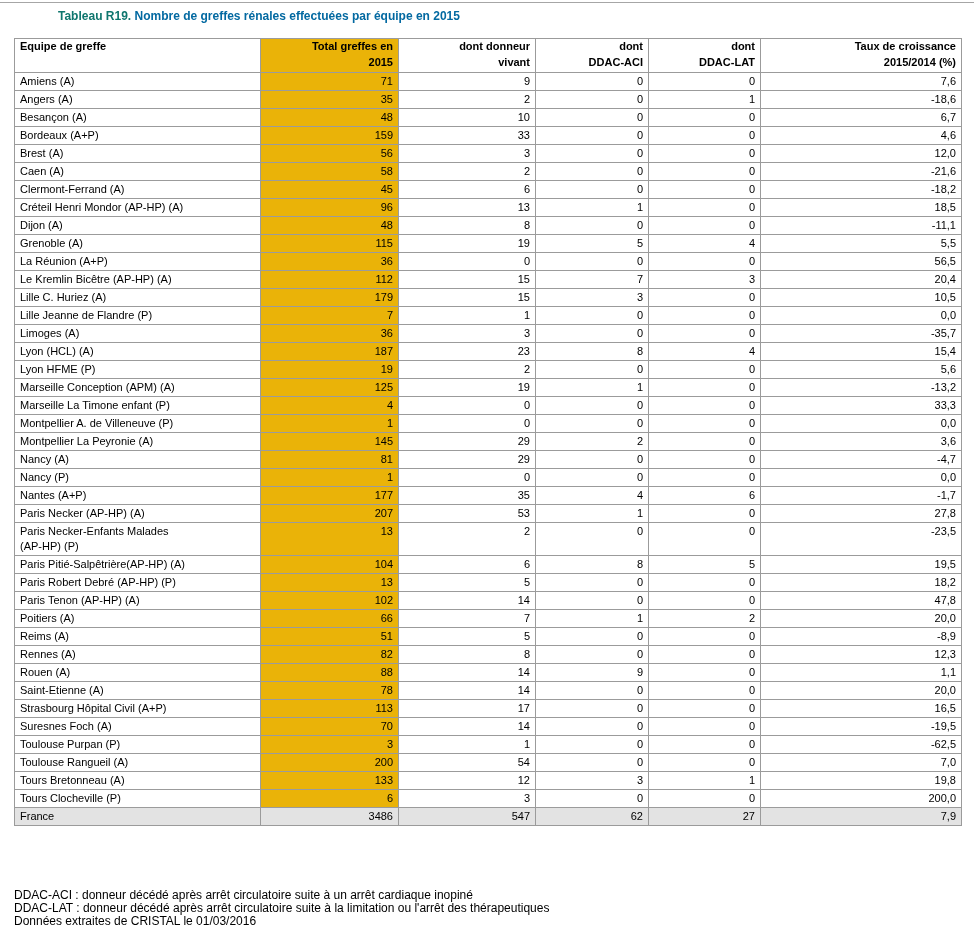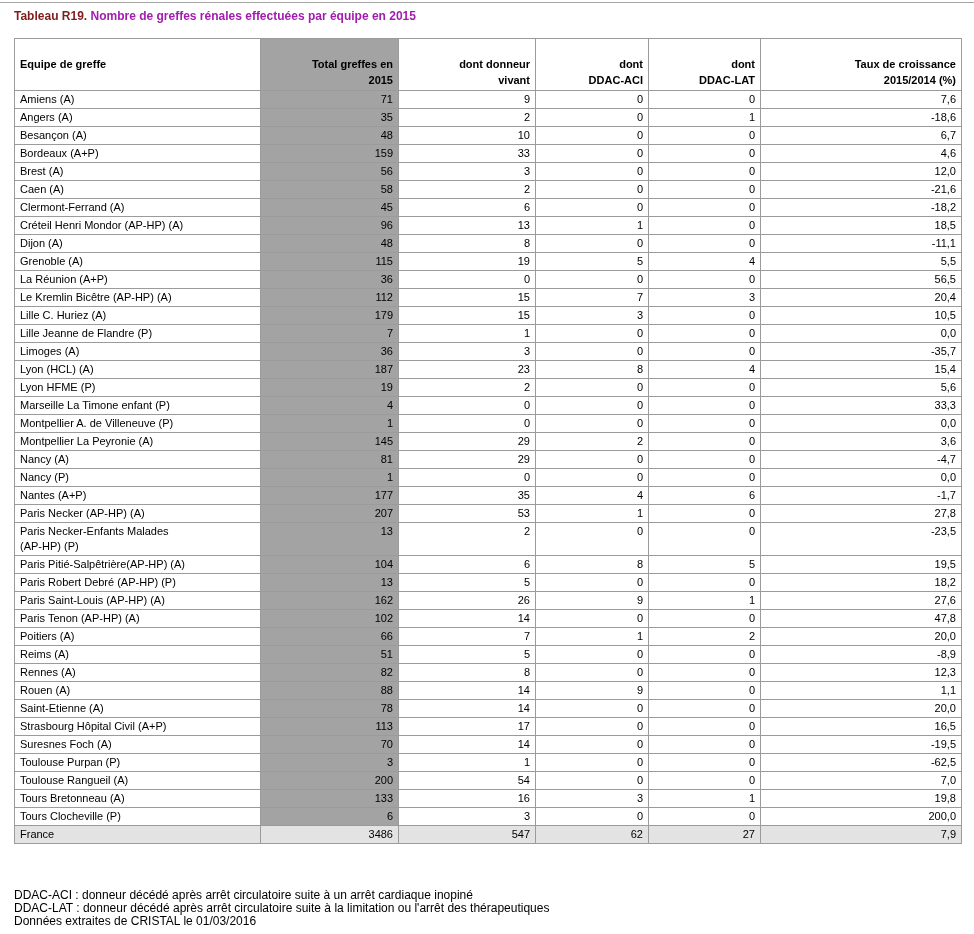--- a/index.html
+++ b/index.html
@@ -25,7 +25,7 @@
     font-weight: bold;
     white-space: nowrap;
   }
-  .title-prefix { color: #7f1d1d; }
+  .title-prefix { color: #0f766e; margin-left: 44px; }
   .title-text { color: #a21caf; text-align: center; }
 
   table.greffes {

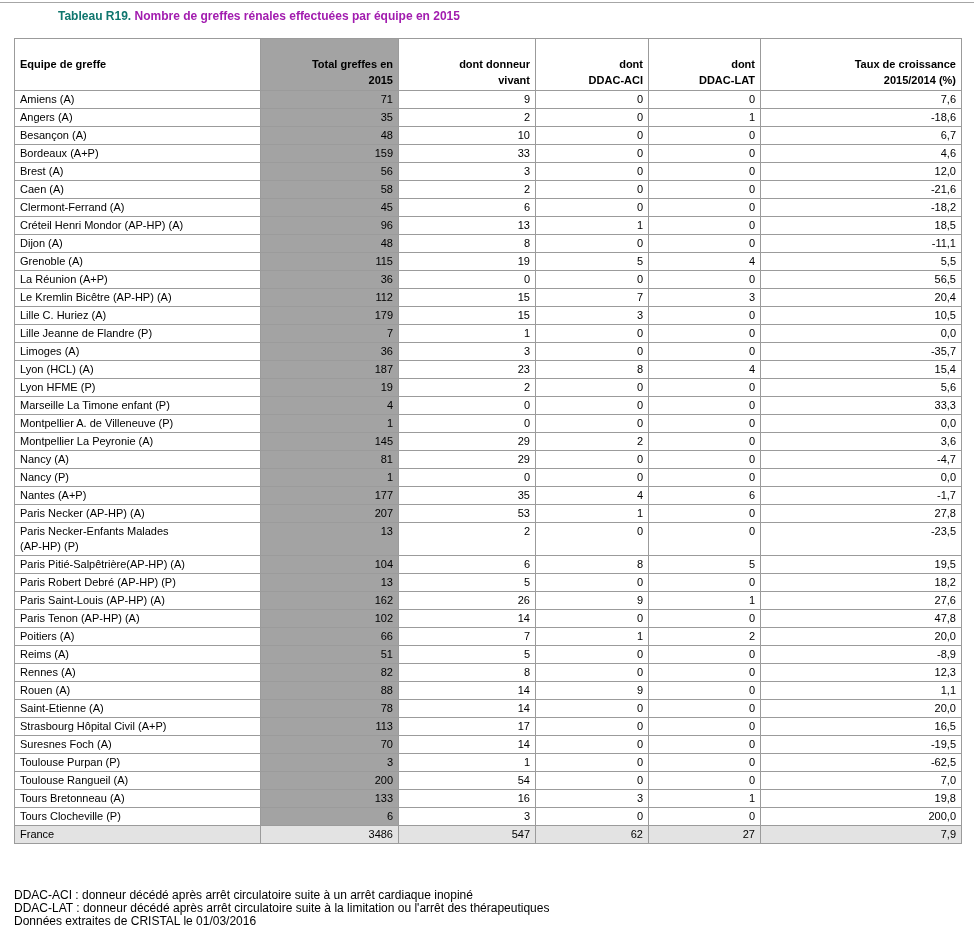--- a/index.html
+++ b/index.html
@@ -26,7 +26,7 @@
     white-space: nowrap;
   }
   .title-prefix { color: #0f766e; margin-left: 44px; }
-  .title-text { color: #a21caf; text-align: center; }
+  .title-text { color: #0369a1; text-align: center; }
 
   table.greffes {
     position: absolute;

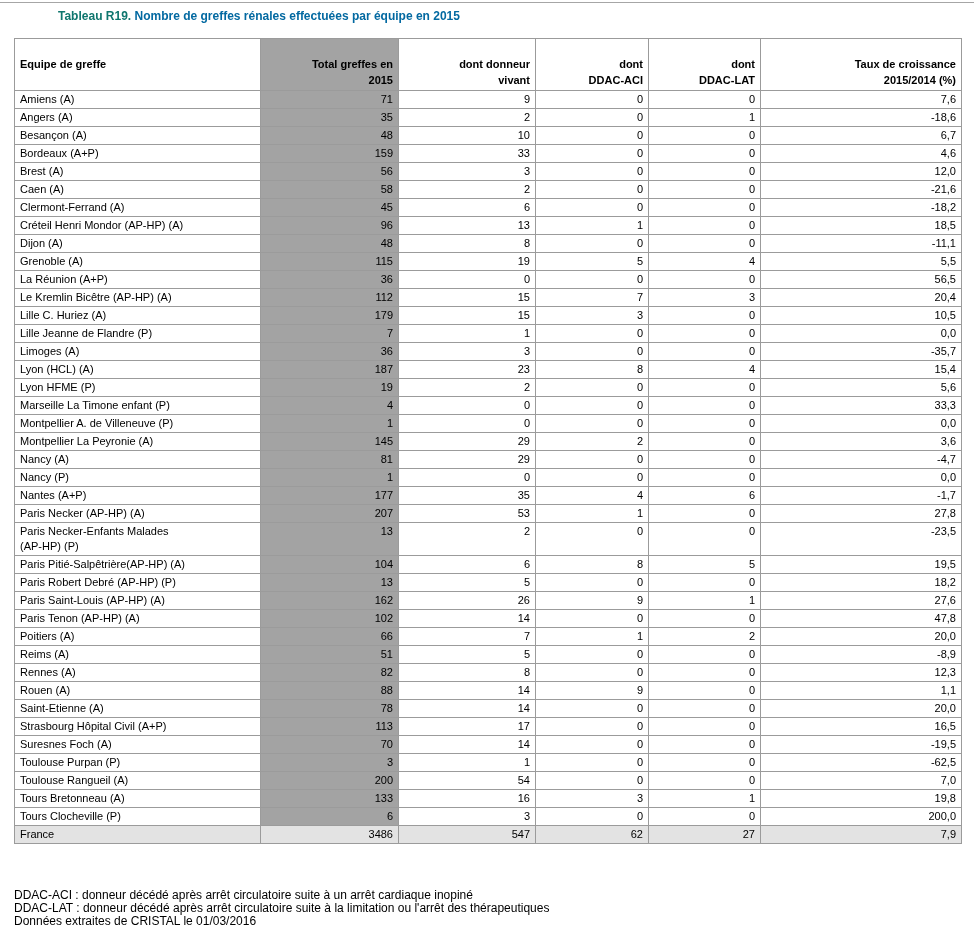--- a/index.html
+++ b/index.html
@@ -48,7 +48,7 @@
     text-align: right;
     line-height: 15.5px;
     white-space: pre-line;
-    padding-top: 18px;
+    padding-top: 0;
     padding-bottom: 2px;
   }
   th.team { text-align: left; }

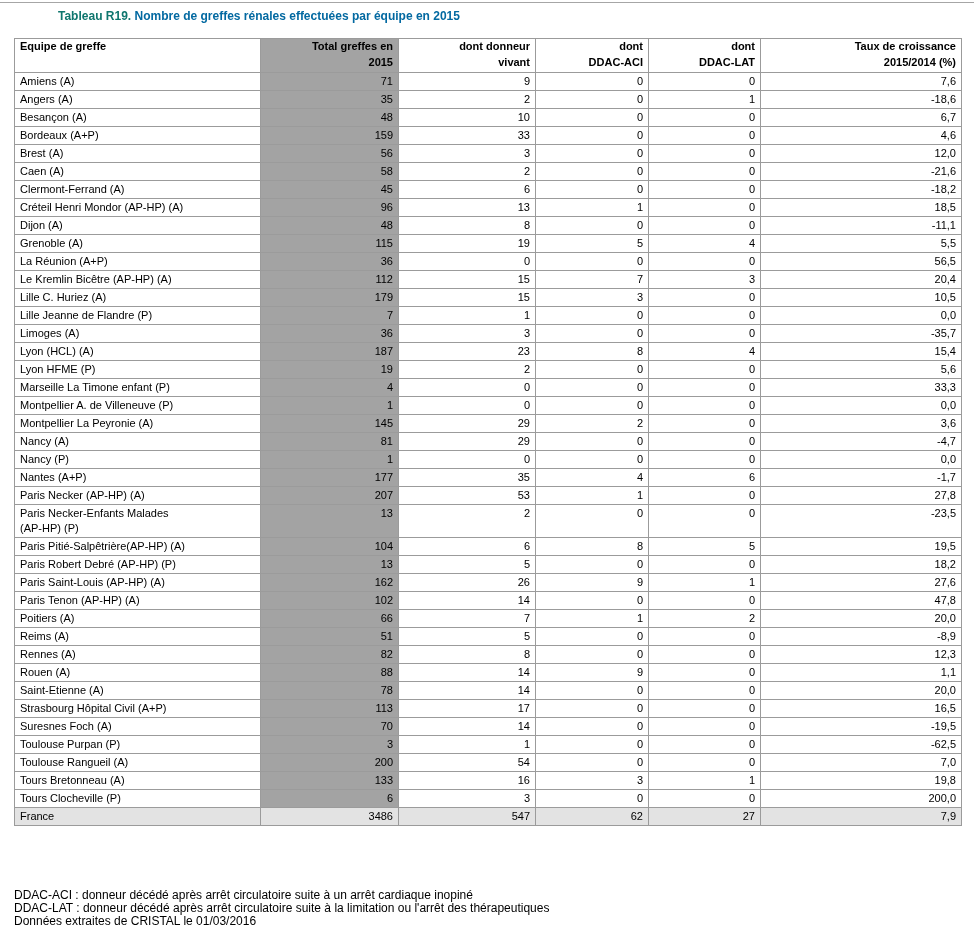--- a/index.html
+++ b/index.html
@@ -55,7 +55,7 @@
   td { line-height: 15px; }
   td.num { text-align: right; }
   td.team { text-align: left; white-space: pre-line; }
-  .shaded { background: #a3a3a3; }
+  .shaded { background: #eab308; }
   tr.total-row td { background: #e3e3e3; font-weight: normal; }
 
   .footnotes {

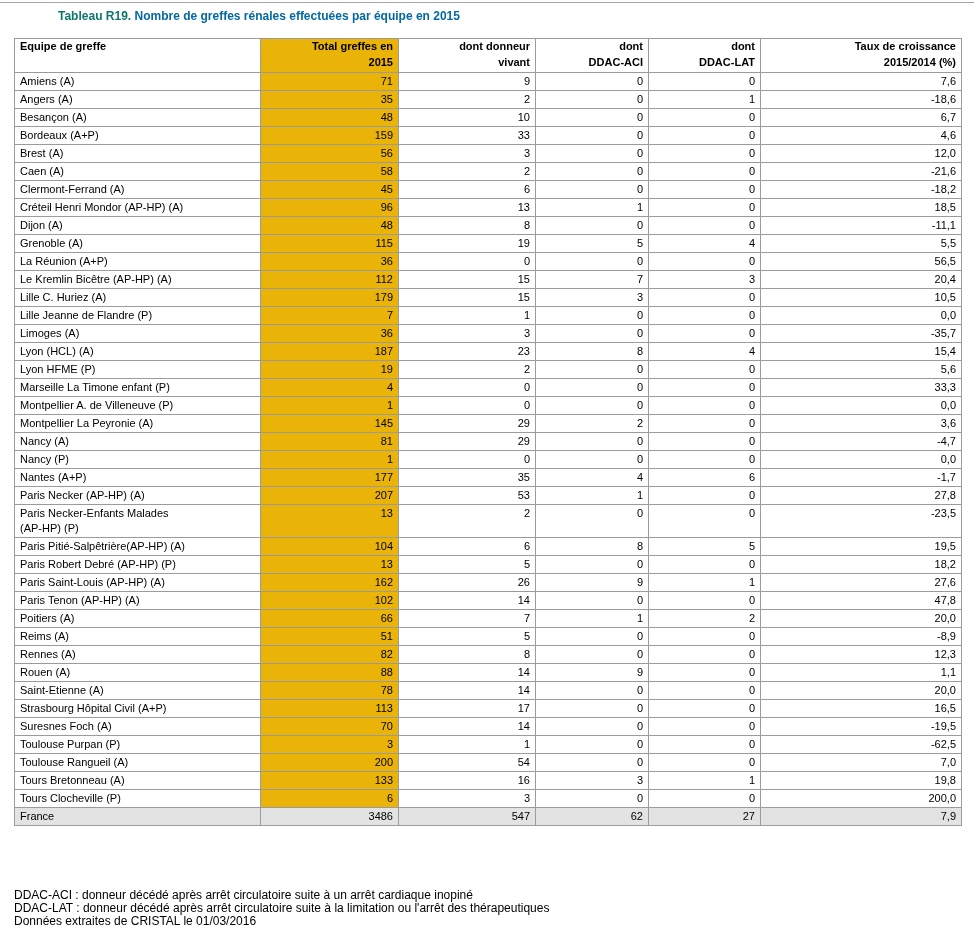--- a/index.html
+++ b/index.html
@@ -240,6 +240,14 @@
           <td class="num">5,6</td>
         </tr>
         <tr>
+          <td class="team">Marseille Conception (APM) (A)</td>
+          <td class="num shaded">125</td>
+          <td class="num">19</td>
+          <td class="num">1</td>
+          <td class="num">0</td>
+          <td class="num">-13,2</td>
+        </tr>
+        <tr>
           <td class="team">Marseille La Timone enfant (P)</td>
           <td class="num shaded">4</td>
           <td class="num">0</td>

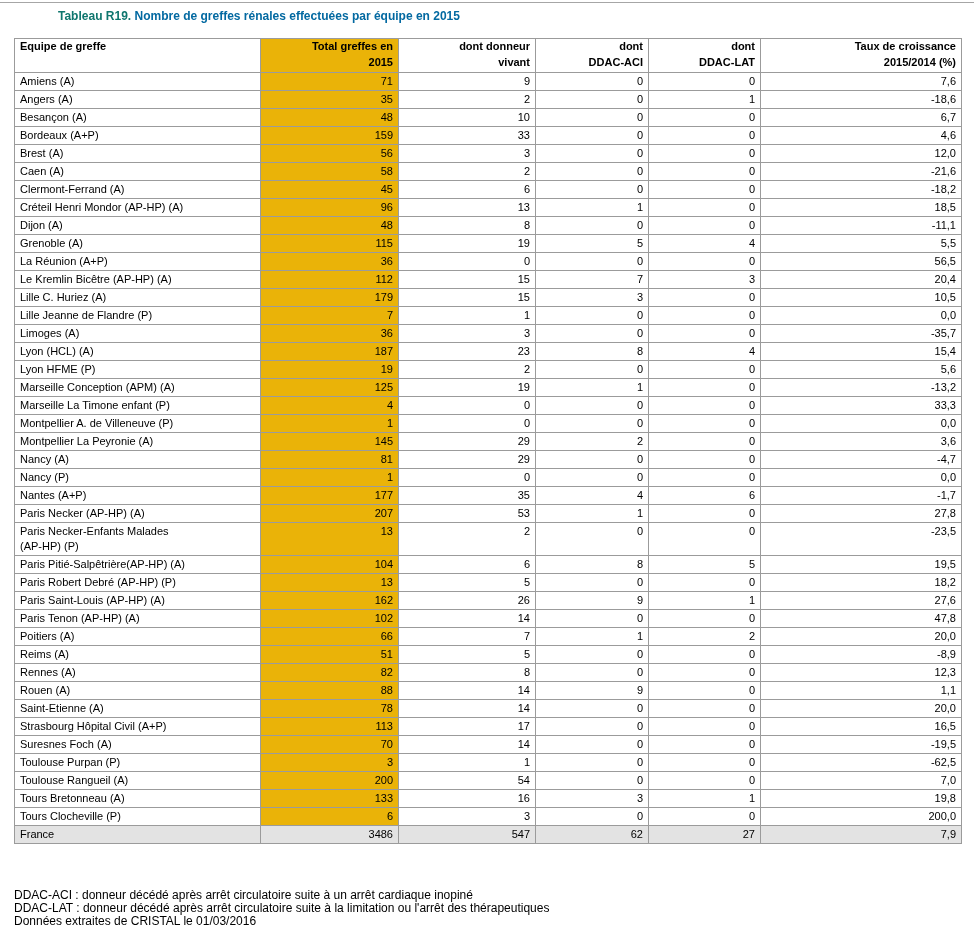--- a/index.html
+++ b/index.html
@@ -329,14 +329,6 @@
           <td class="num">18,2</td>
         </tr>
         <tr>
-          <td class="team">Paris Saint-Louis (AP-HP) (A)</td>
-          <td class="num shaded">162</td>
-          <td class="num">26</td>
-          <td class="num">9</td>
-          <td class="num">1</td>
-          <td class="num">27,6</td>
-        </tr>
-        <tr>
           <td class="team">Paris Tenon (AP-HP) (A)</td>
           <td class="num shaded">102</td>
           <td class="num">14</td>

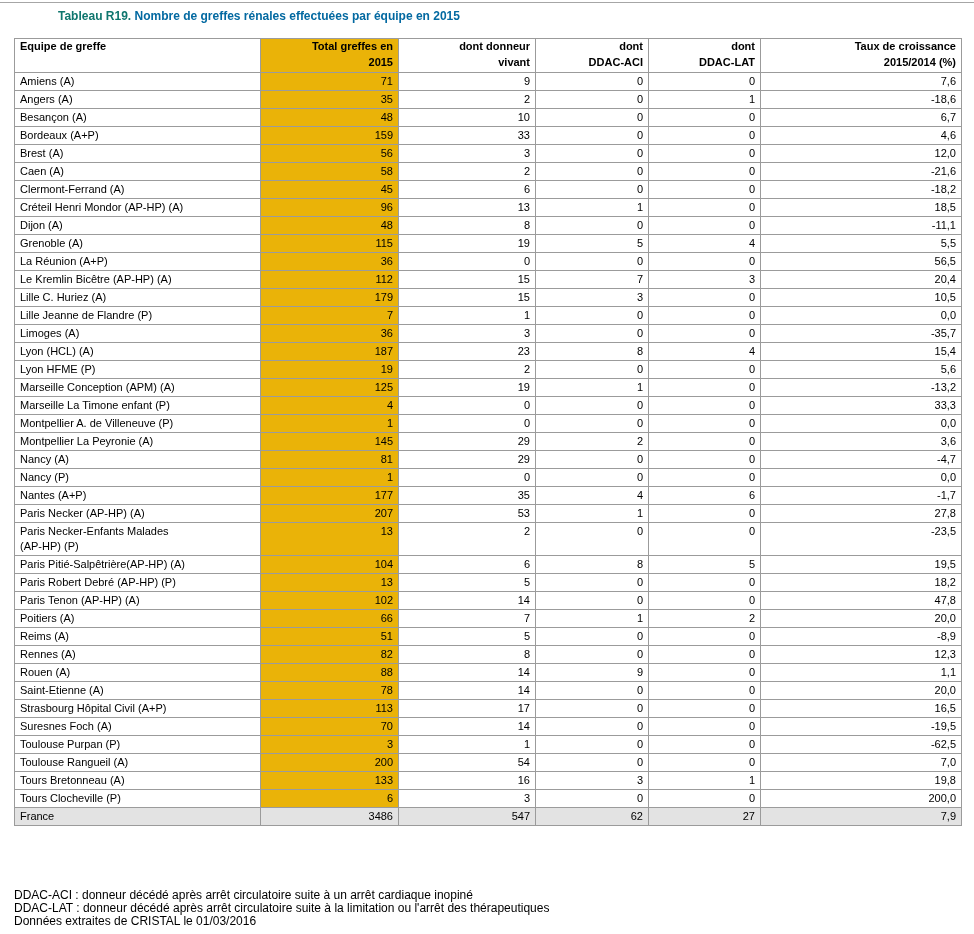--- a/index.html
+++ b/index.html
@@ -411,7 +411,7 @@
         <tr>
           <td class="team">Tours Bretonneau (A)</td>
           <td class="num shaded">133</td>
-          <td class="num">16</td>
+          <td class="num">12</td>
           <td class="num">3</td>
           <td class="num">1</td>
           <td class="num">19,8</td>

